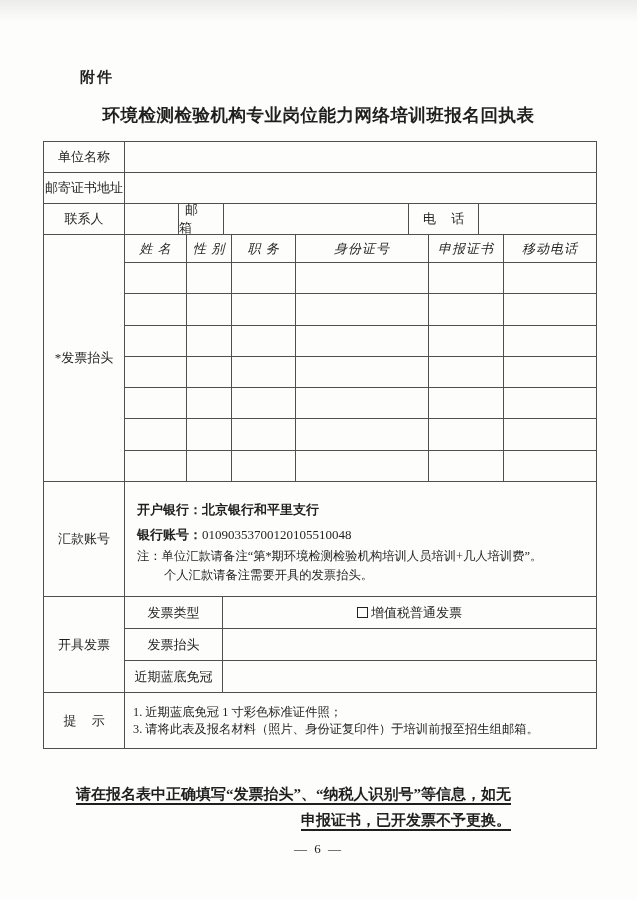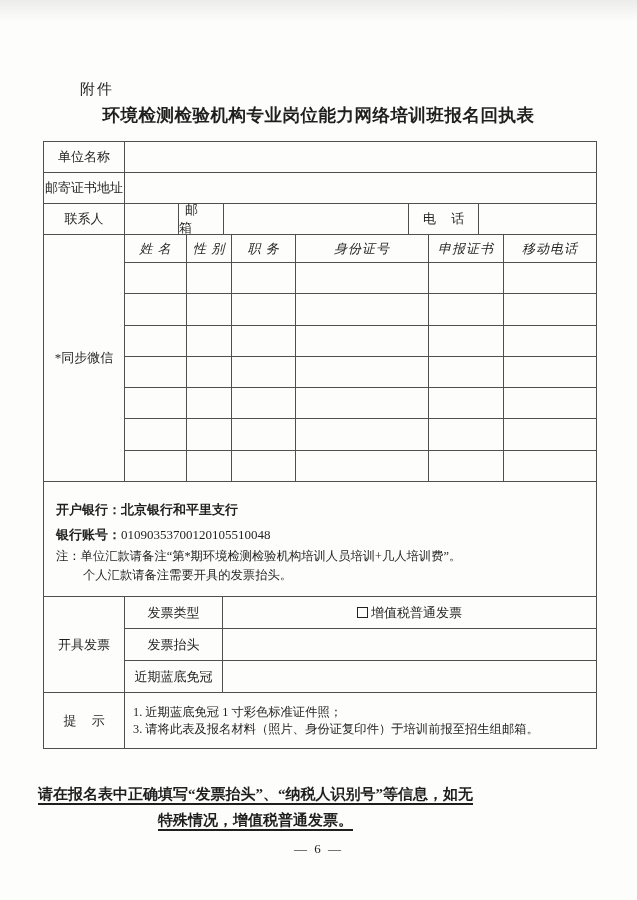--- a/index.html
+++ b/index.html
@@ -21,8 +21,8 @@
     background:linear-gradient(to bottom,#ececeb,rgba(255,255,255,0));
   }
   .attachment{
-    position:absolute;left:80px;top:80px;
-    font-size:15px;letter-spacing:2px;
+    position:absolute;left:80px;top:68px;
+    font-size:15px;letter-spacing:2px;font-weight:bold;
   }
   .doc-title{
     position:absolute;left:0;top:103px;width:637px;

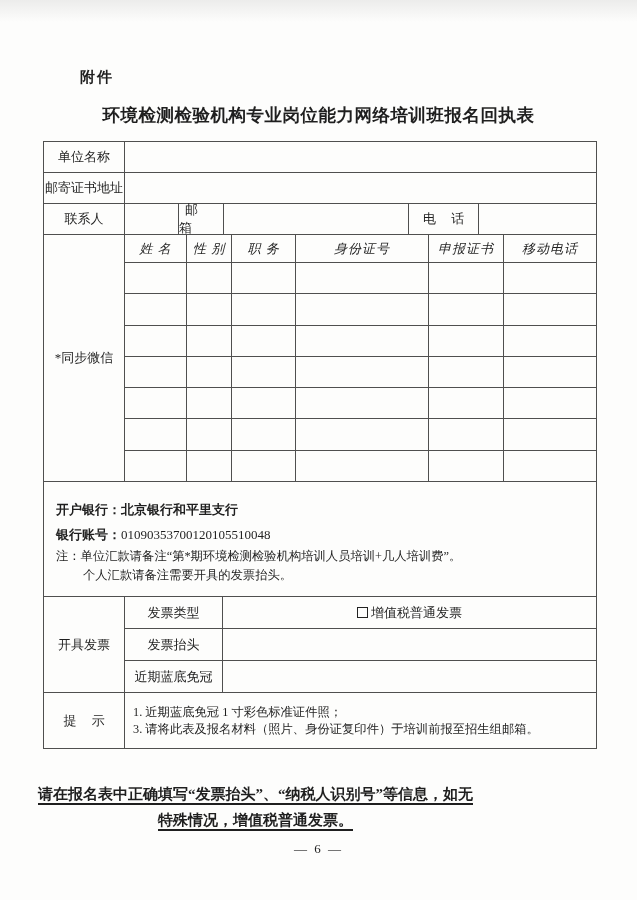--- a/index.html
+++ b/index.html
@@ -126,7 +126,7 @@
   </div>
 
   <div class="band band-trainees">
-    <div class="cell label-col">*同步微信</div>
+    <div class="cell label-col">*发票抬头</div>
     <div class="trainee-grid">
       <div class="prow prow-head">
           <div class="pcell" style="width: 62px;">姓 名</div>

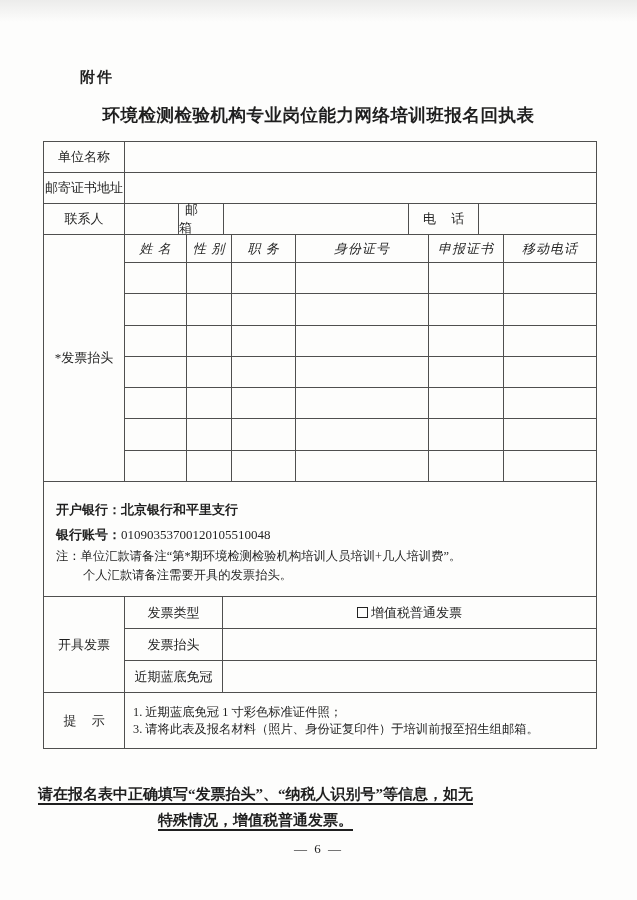--- a/index.html
+++ b/index.html
@@ -198,6 +198,7 @@
   </div>
 
   <div class="band band-remit">
+    <div class="cell label-col">汇款账号</div>
     <div class="remit-content">
       <div class="rm-line"><span>开户银行：</span><span>北京银行和平里支行</span></div>
       <div class="rm-line"><span>银行账号：</span><span class="rm-num">01090353700120105510048</span></div>

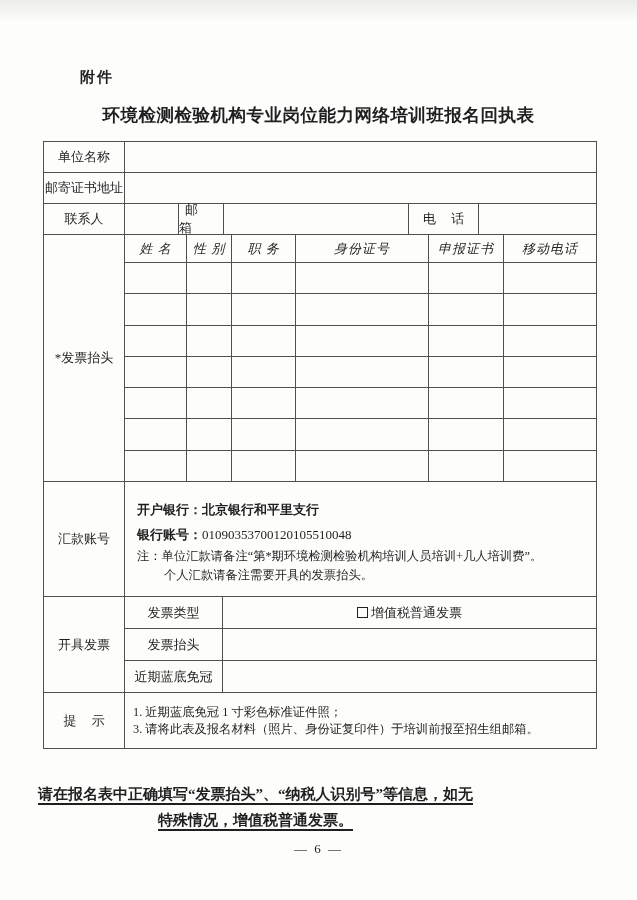--- a/index.html
+++ b/index.html
@@ -82,7 +82,7 @@
   .email-gap{margin-left:42px;}
   
   .footer-note{
-    position:absolute;left:0;top:781px;width:511px;text-align:center;
+    position:absolute;left:0;top:781px;width:511px;text-align:right;
     font-weight:bold;font-size:15px;line-height:26px;
   }
   .footer-note .uline{

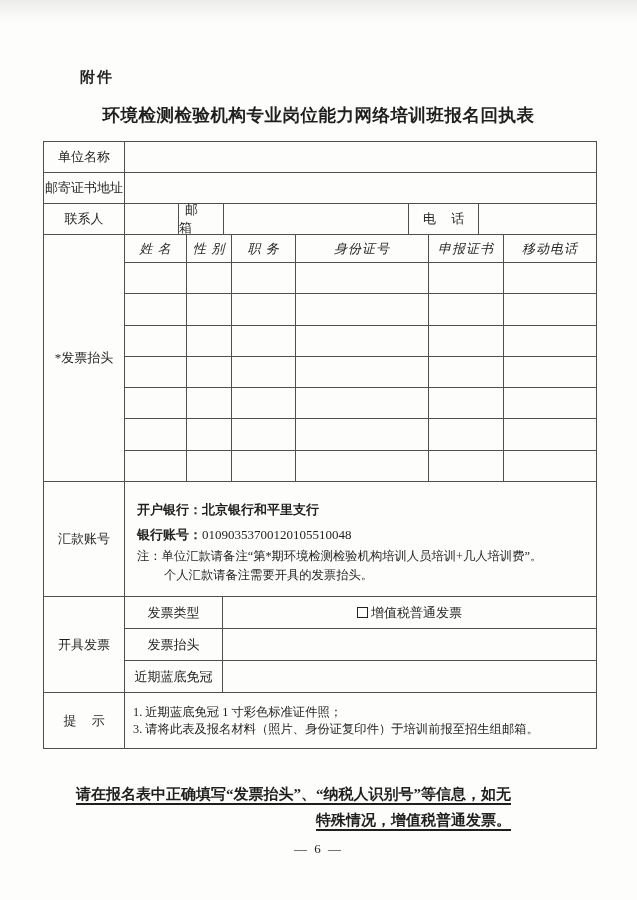--- a/index.html
+++ b/index.html
@@ -241,7 +241,7 @@
 
 <div class="footer-note">
   <div><span class="uline">请在报名表中正确填写“发票抬头”、“纳税人识别号”等信息，如无</span></div>
-  <div><span class="uline">特殊情况，增值税普通发票。</span></div>
+  <div><span class="uline">申报证书，已开发票不予更换。</span></div>
 </div>
 
 <div class="page-number">— 6 —</div>

